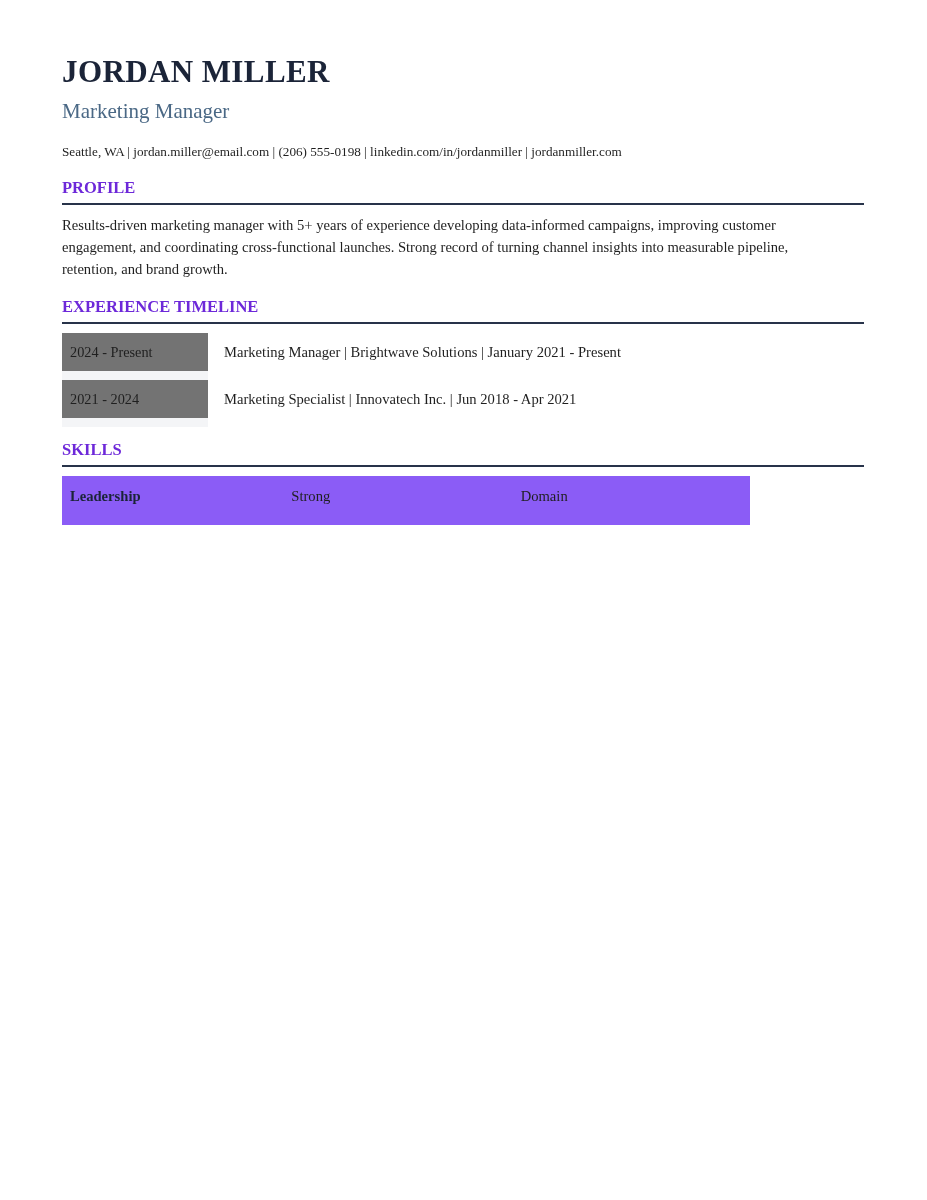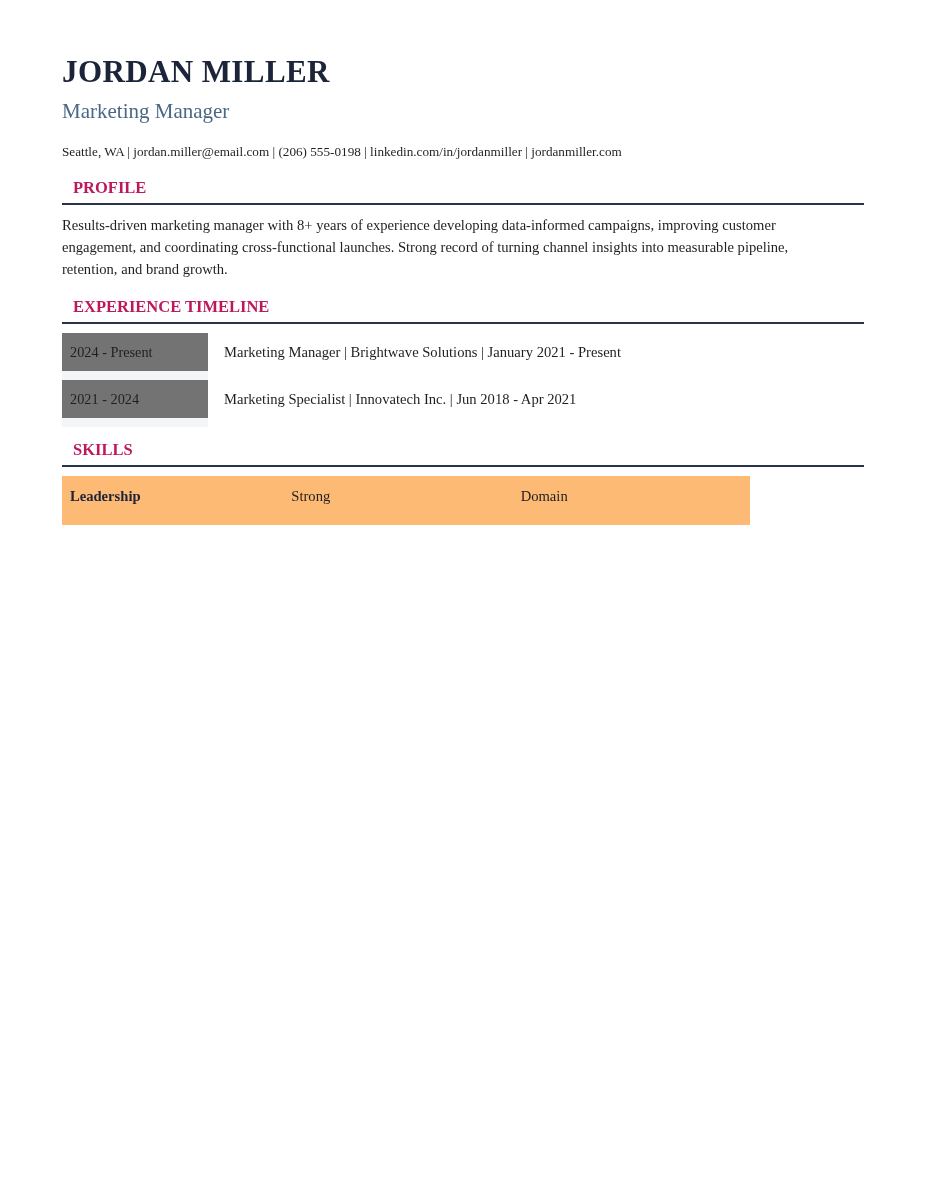--- a/index.html
+++ b/index.html
@@ -61,9 +61,9 @@
   .section-heading {
     font-size: 16.5px;
     font-weight: bold;
-    color: #be185d;
+    color: #6d28d9;
     line-height: 1.15;
-    margin: 0 0 5px 11px;
+    margin: 0 0 5px 0;
   }
   .section-rule {
     border-bottom: 2px solid #28334a;

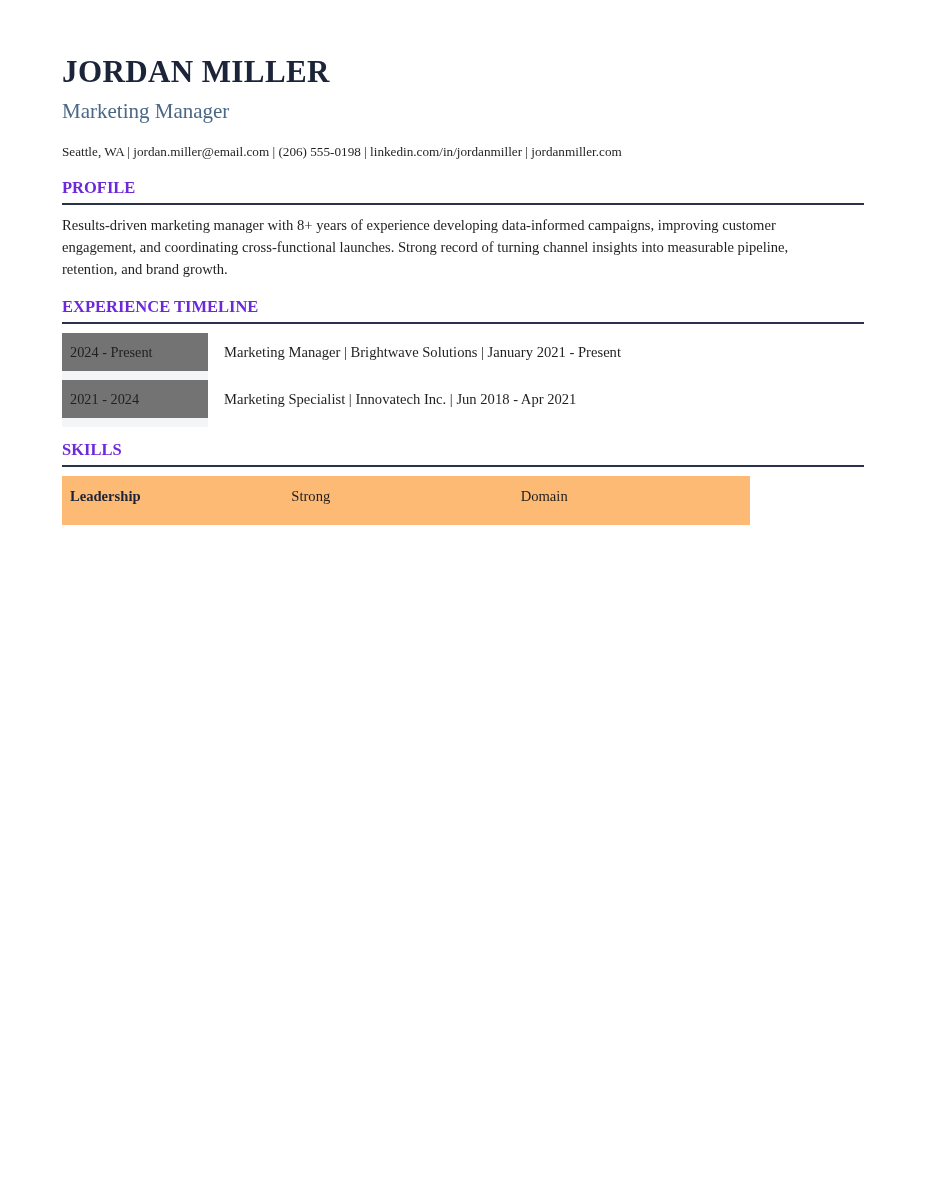--- a/index.html
+++ b/index.html
@@ -153,7 +153,7 @@
     <div class="section">
       <div class="section-heading">PROFILE</div>
       <div class="section-rule"></div>
-      <p class="profile-text">Results-driven marketing manager with 8+ years of experience developing data-informed campaigns, improving customer engagement, and coordinating cross-functional launches. Strong record of turning channel insights into measurable pipeline, retention, and brand growth.</p>
+      <p class="profile-text">Results-driven marketing manager with 5+ years of experience developing data-informed campaigns, improving customer engagement, and coordinating cross-functional launches. Strong record of turning channel insights into measurable pipeline, retention, and brand growth.</p>
     </div>
 
     <div class="section">

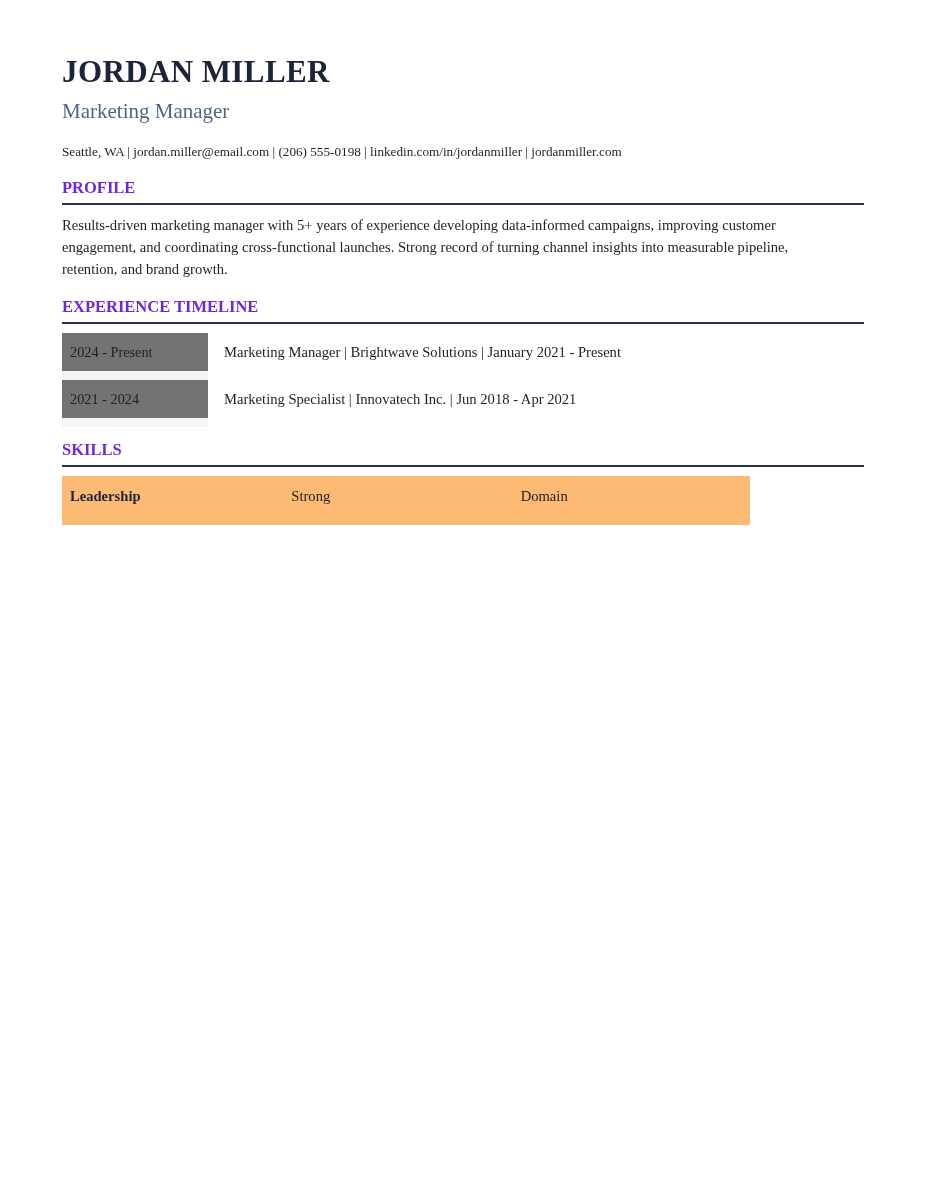--- a/index.html
+++ b/index.html
@@ -119,7 +119,7 @@
     border-collapse: collapse;
     width: 688px;
     table-layout: fixed;
-    background: #fdba74;
+    background: #8b5cf6;
   }
   .skills-table td {
     padding: 11px 0 0 0;

